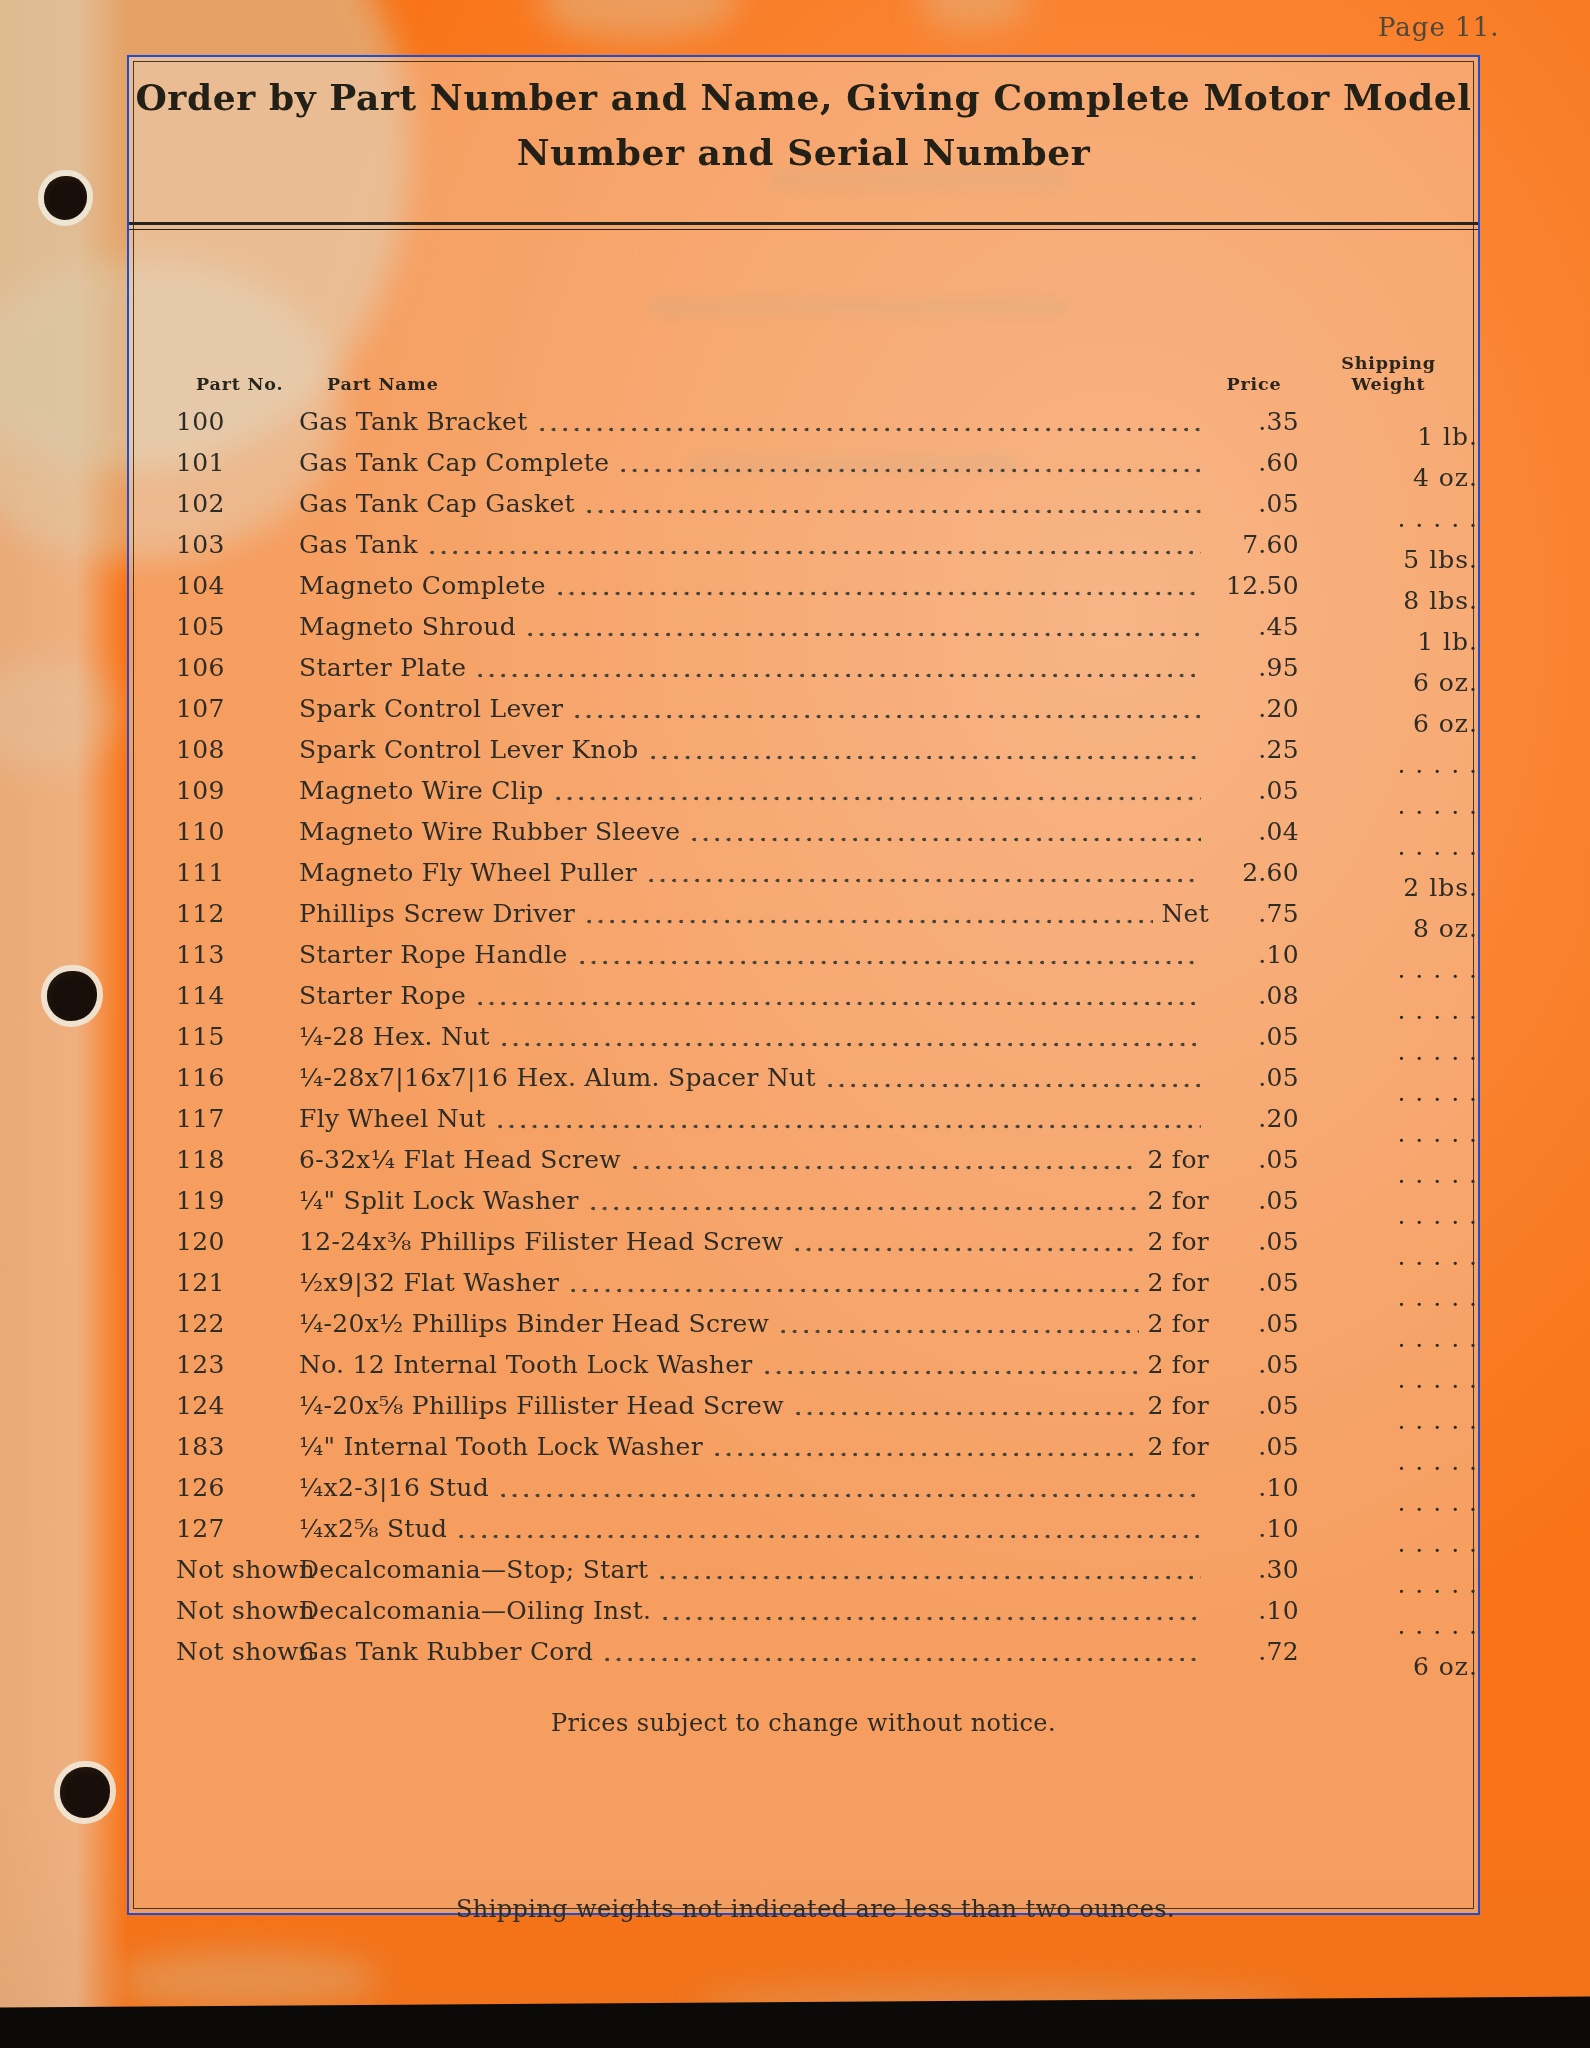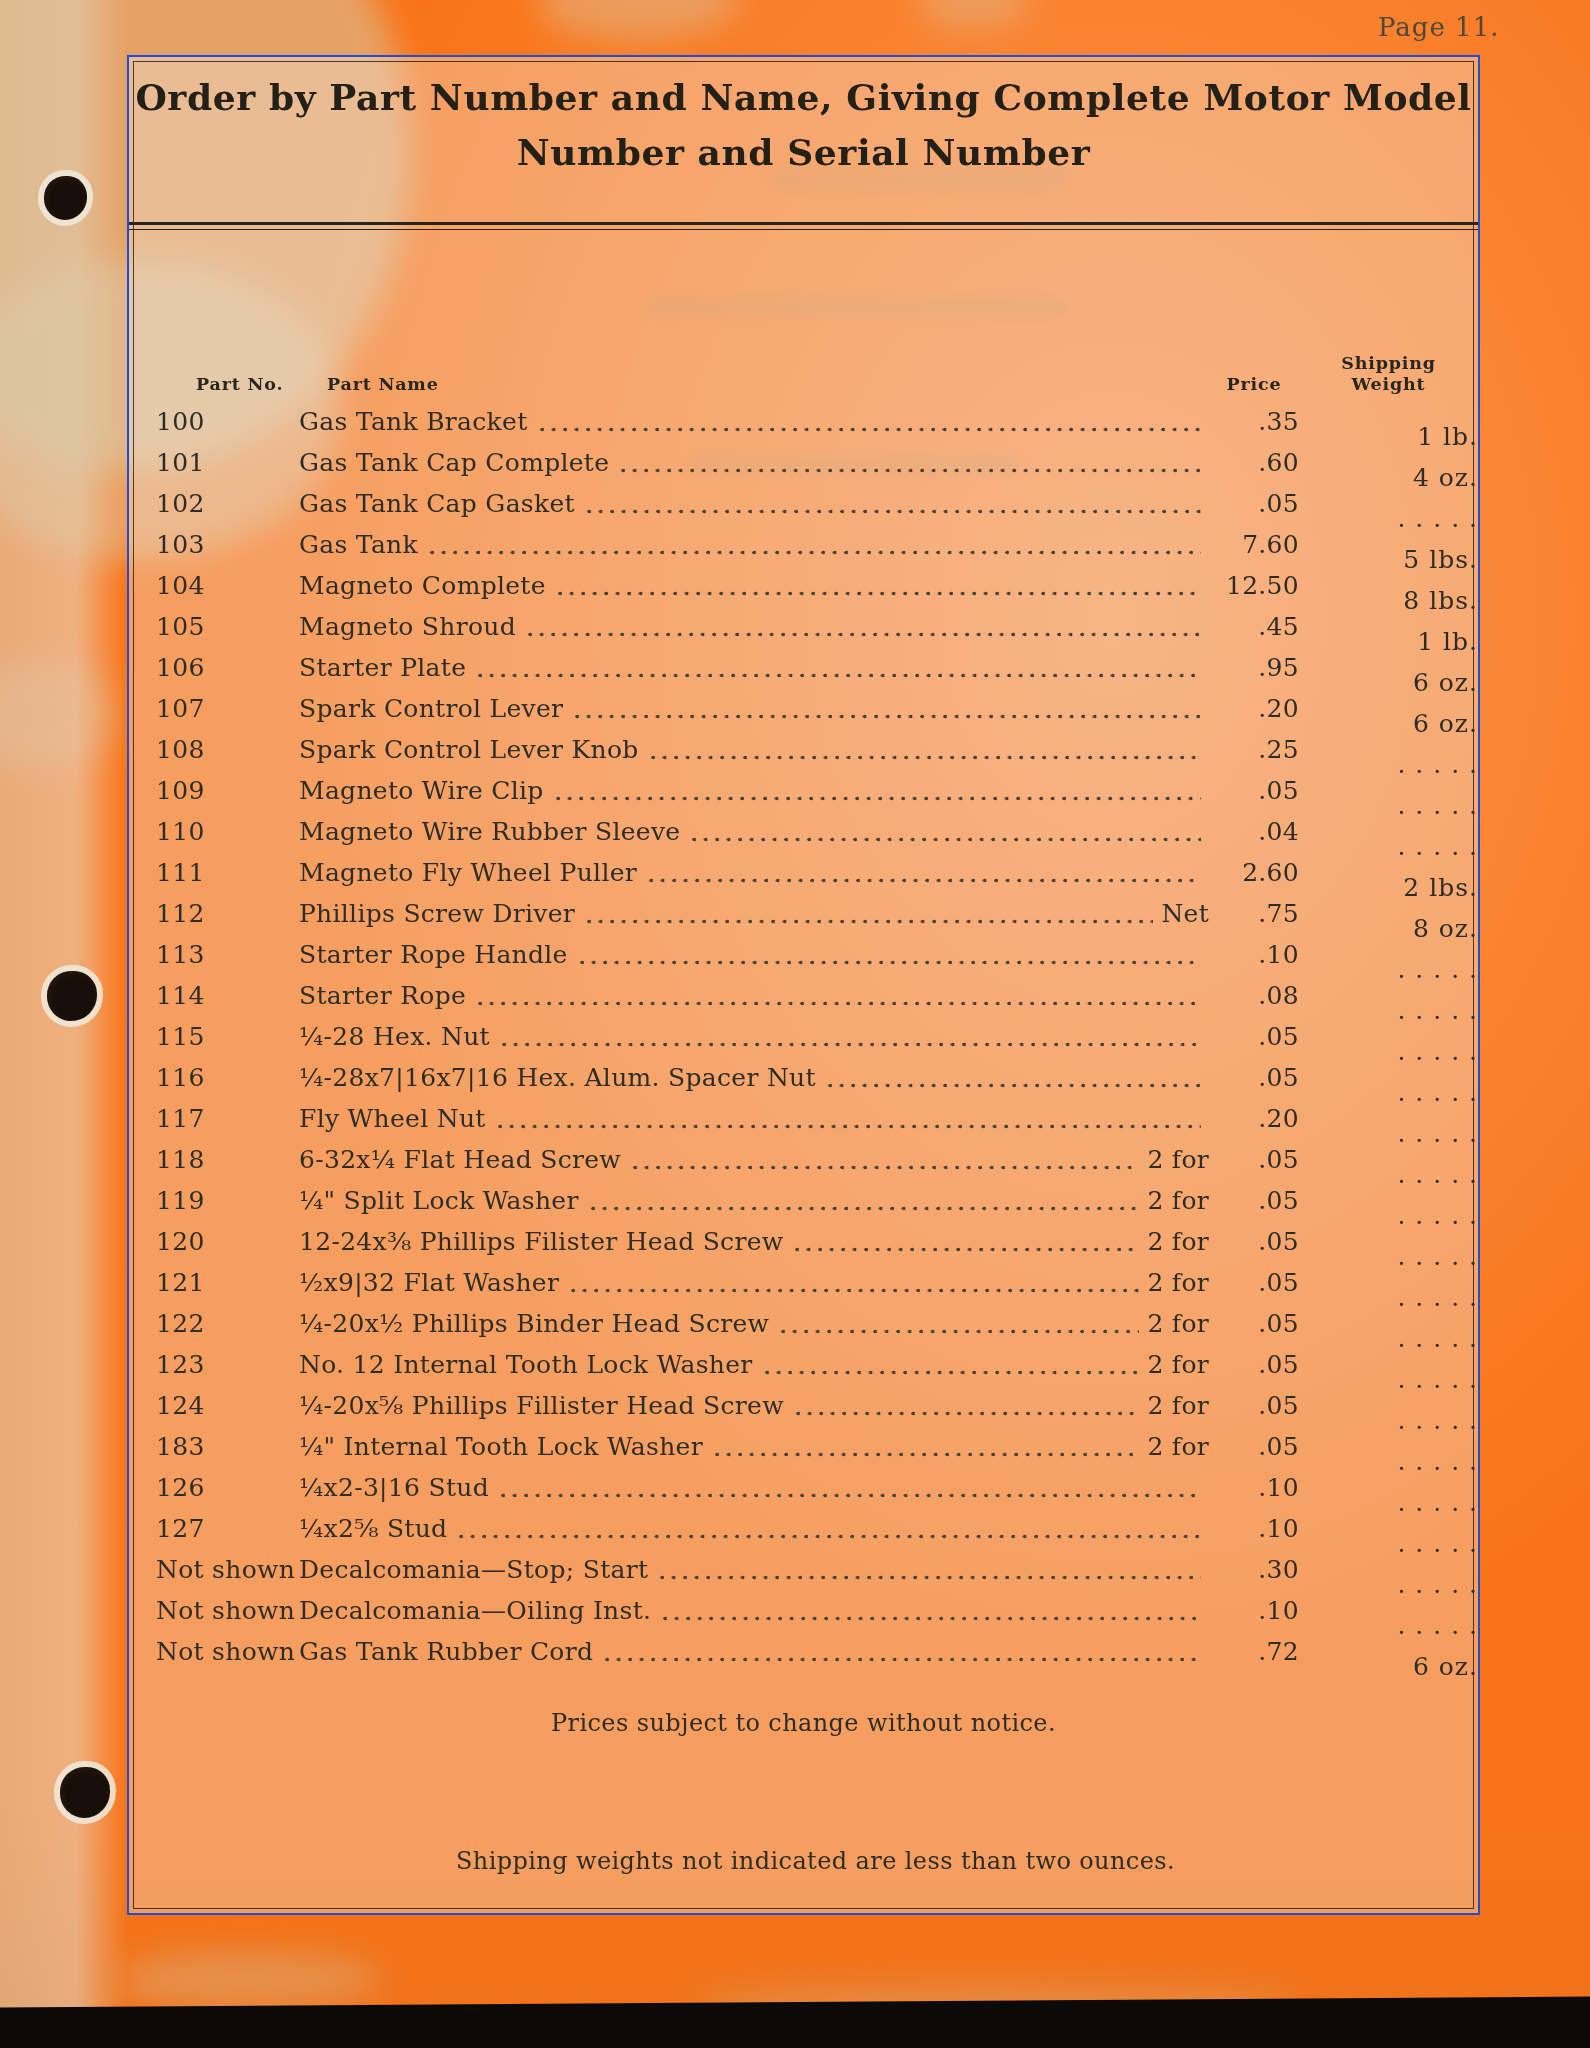--- a/index.html
+++ b/index.html
@@ -59,7 +59,7 @@
   .rows { position:absolute; top:344px; left:0; right:0; }
   .row { display:flex; align-items:center; height:41px; font-size:25px; color:#2e2c26;
     letter-spacing:.3px; }
-  .cell-no { width:170px; padding-left:27px; white-space:nowrap; }
+  .cell-no { width:170px; padding-left:47px; white-space:nowrap; }
   .cell-name { flex:1; display:flex; align-items:baseline; white-space:nowrap; overflow:hidden; }
   .dots { flex:1 1 auto; min-width:24px; height:5px; align-self:center; transform:translateY(8px);
     margin:0 8px 0 12px;

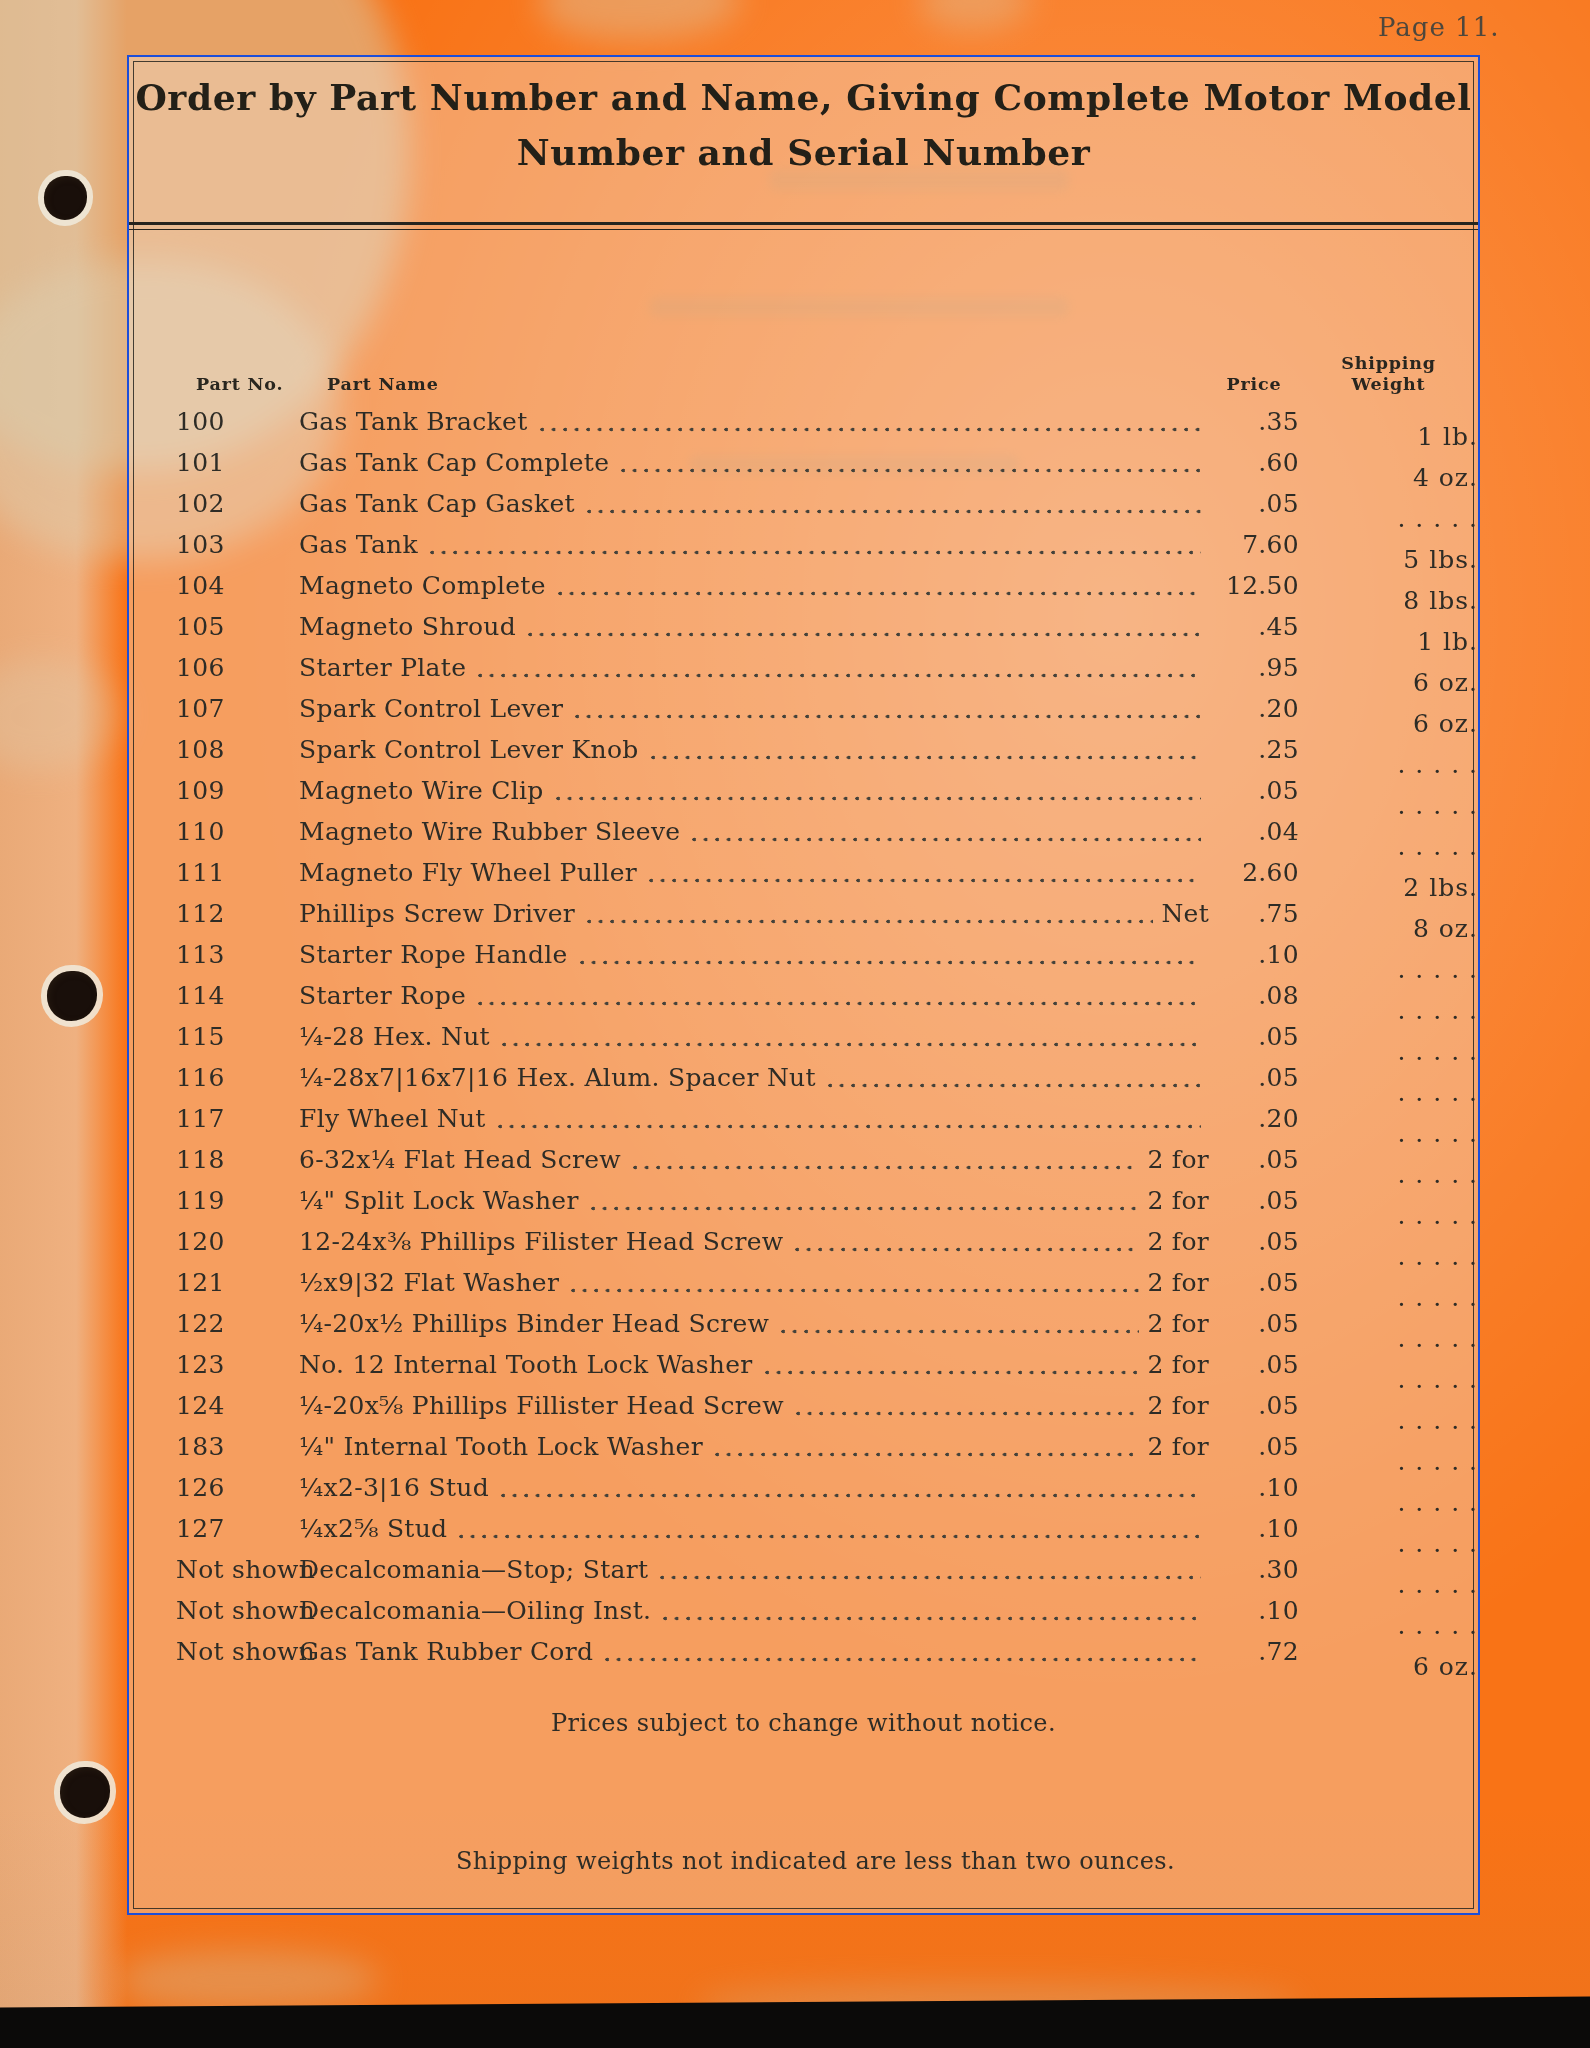--- a/index.html
+++ b/index.html
@@ -73,7 +73,7 @@
   .footnote { position:absolute; left:0; right:0; text-align:center; font-size:24px;
     color:#2e2c26; letter-spacing:.4px; }
   .f1 { top:1652px; }
-  .f2 { top:1790px;padding-left:24px; }
+  .f2 { top:1838px;padding-left:24px; }
 
   
   .scan-bottom { position:absolute; left:-12px; right:-12px; bottom:-16px; height:62px;

